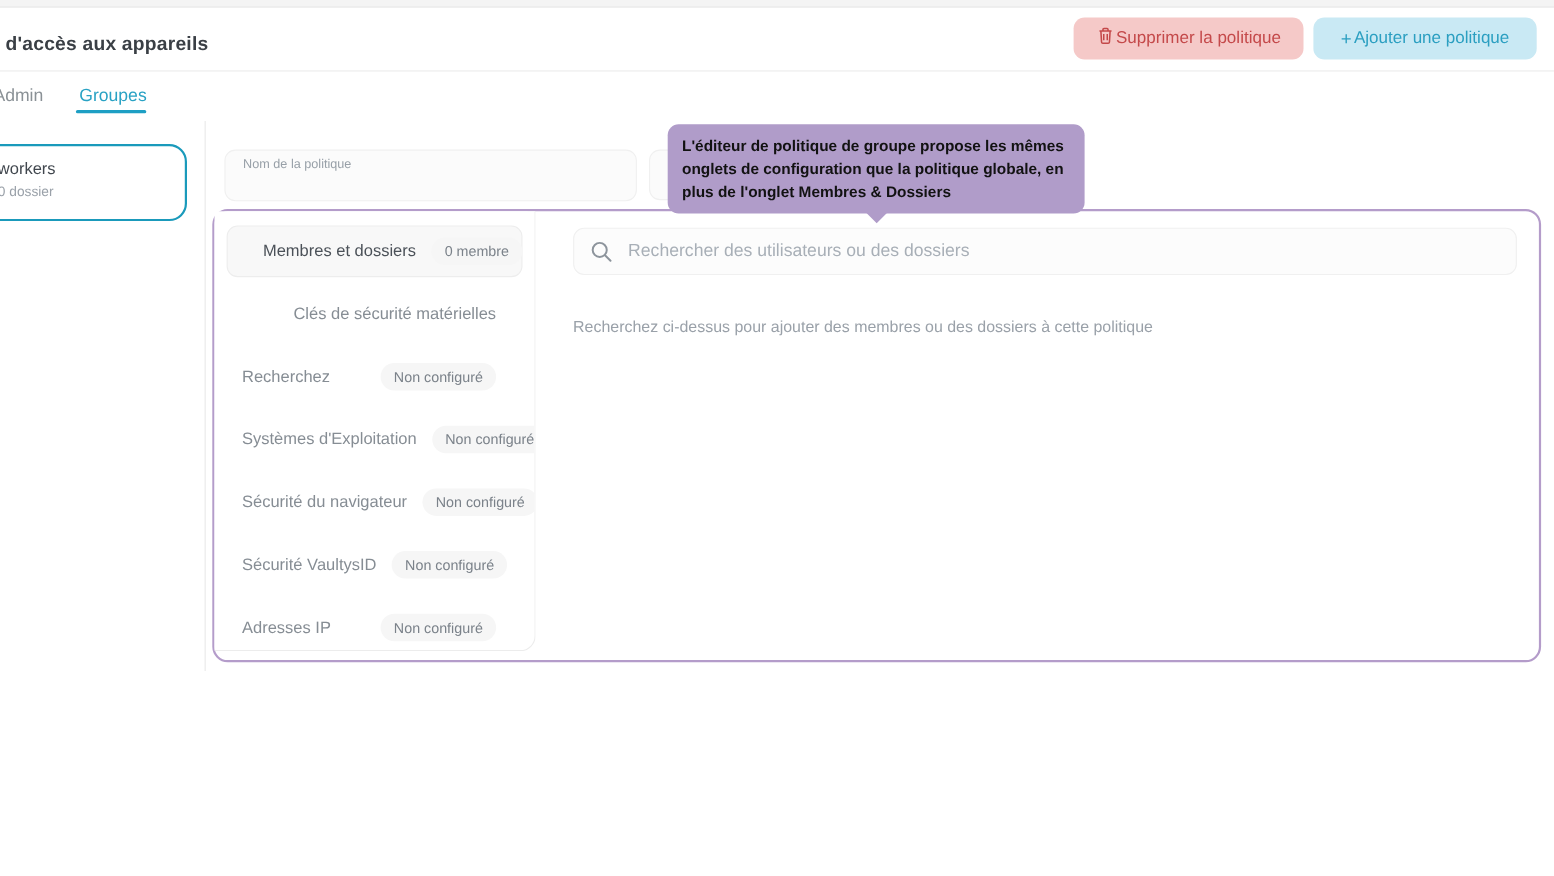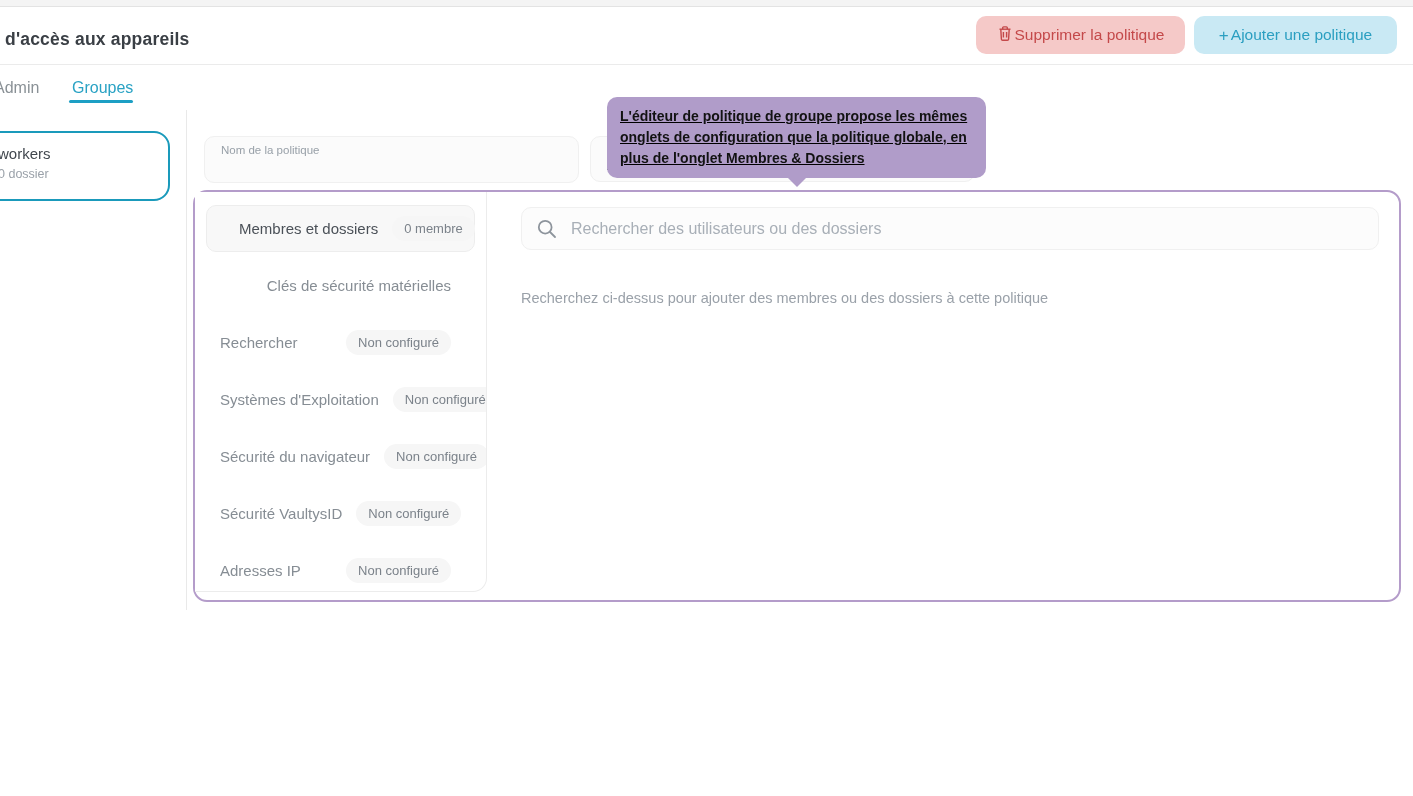--- a/index.html
+++ b/index.html
@@ -50,8 +50,8 @@
   .dropdown-card .field-value { margin-top:10px; overflow:hidden; }
 
   
-  .tooltip { position:absolute; left:607px; top:97px; width:379px; min-height:72px;
-             background:#b09cc9; border-radius:10px; padding:9px 13px; z-index:5;text-decoration:underline; }
+  .tooltip { position:absolute; left:607px; top:113px; width:379px; min-height:72px;
+             background:#b09cc9; border-radius:10px; padding:9px 13px; z-index:5; }
   .tooltip-text { font-size:14px; font-weight:700; color:#121212; line-height:21px; }
   .tooltip-arrow { position:absolute; left:50%; bottom:-9px; transform:translateX(-50%);
                    width:0; height:0; border-left:10px solid transparent;

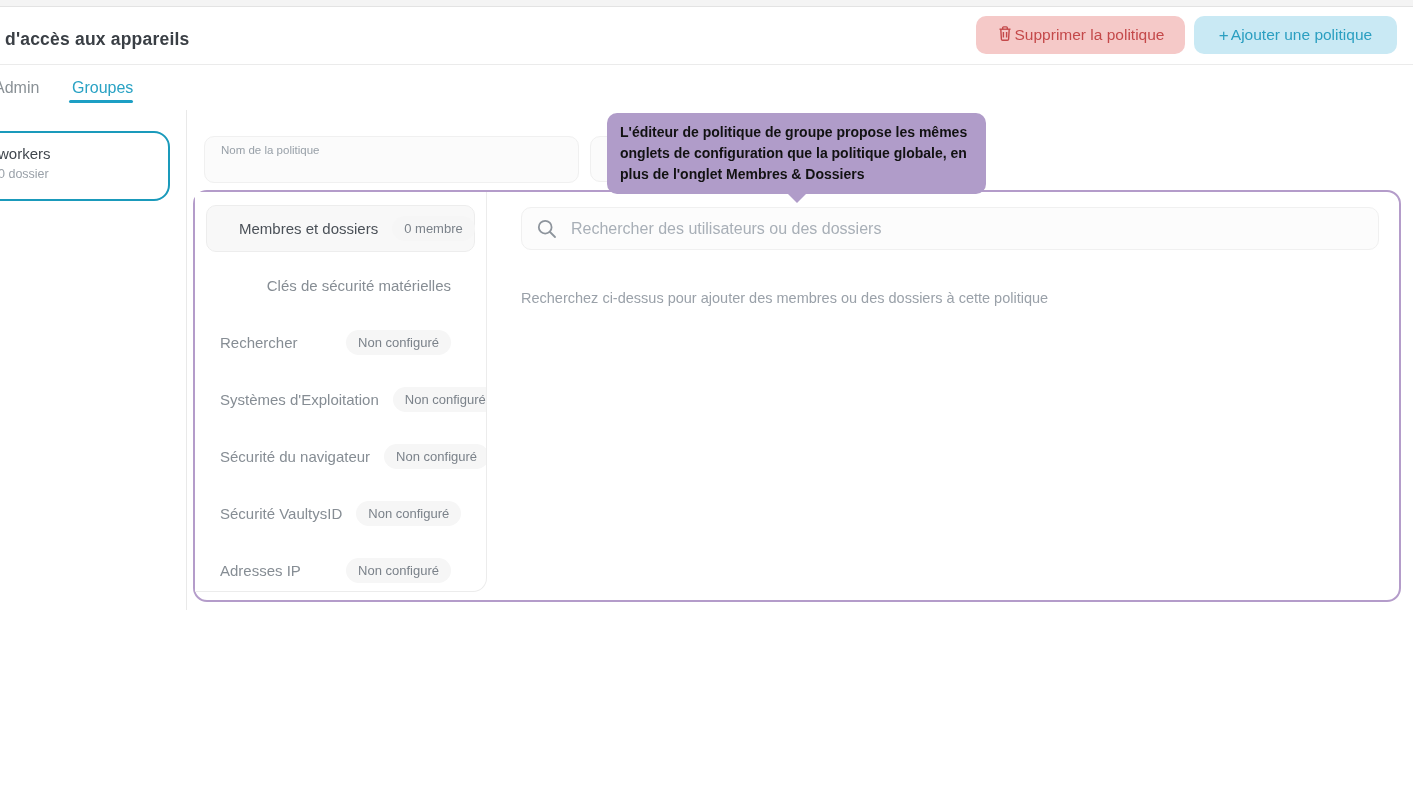--- a/index.html
+++ b/index.html
@@ -139,7 +139,7 @@
 
         </div>
         <div class="menu-row">
-          <span class="label">Rechercher</span>
+          <span class="label">Recherchez</span>
           <span class="badge">Non configuré</span>
         </div>
         <div class="menu-row">

